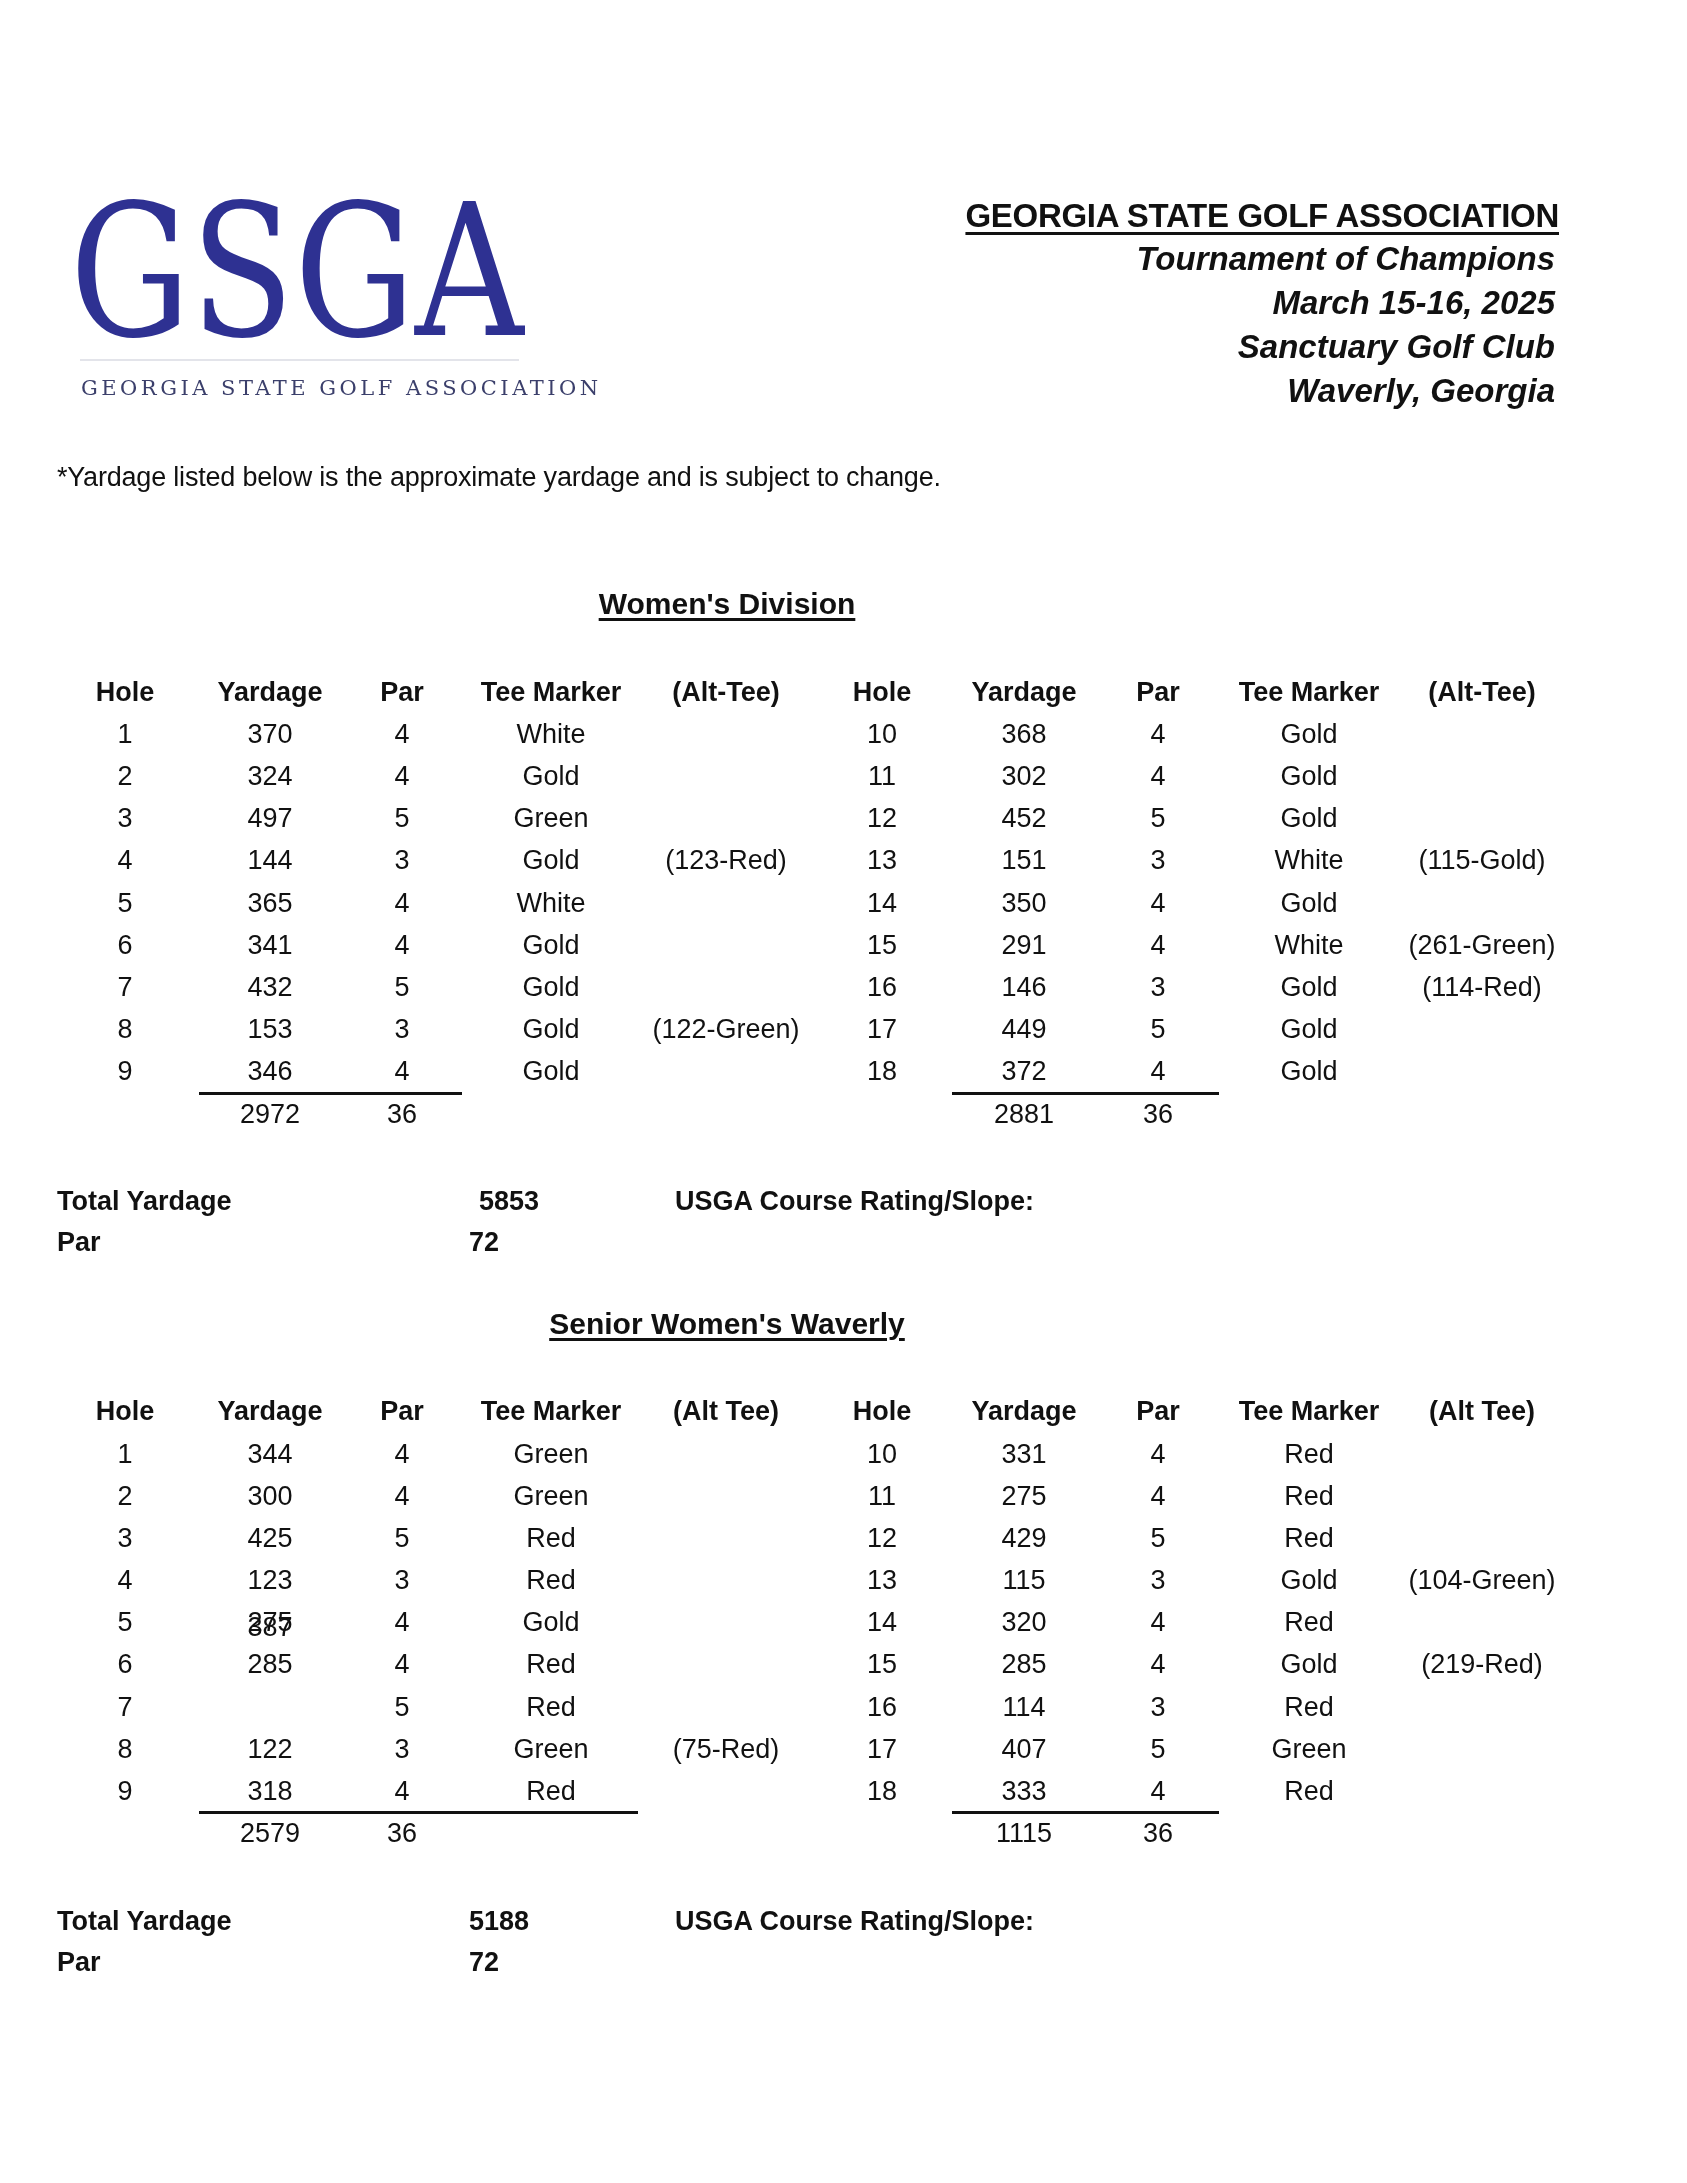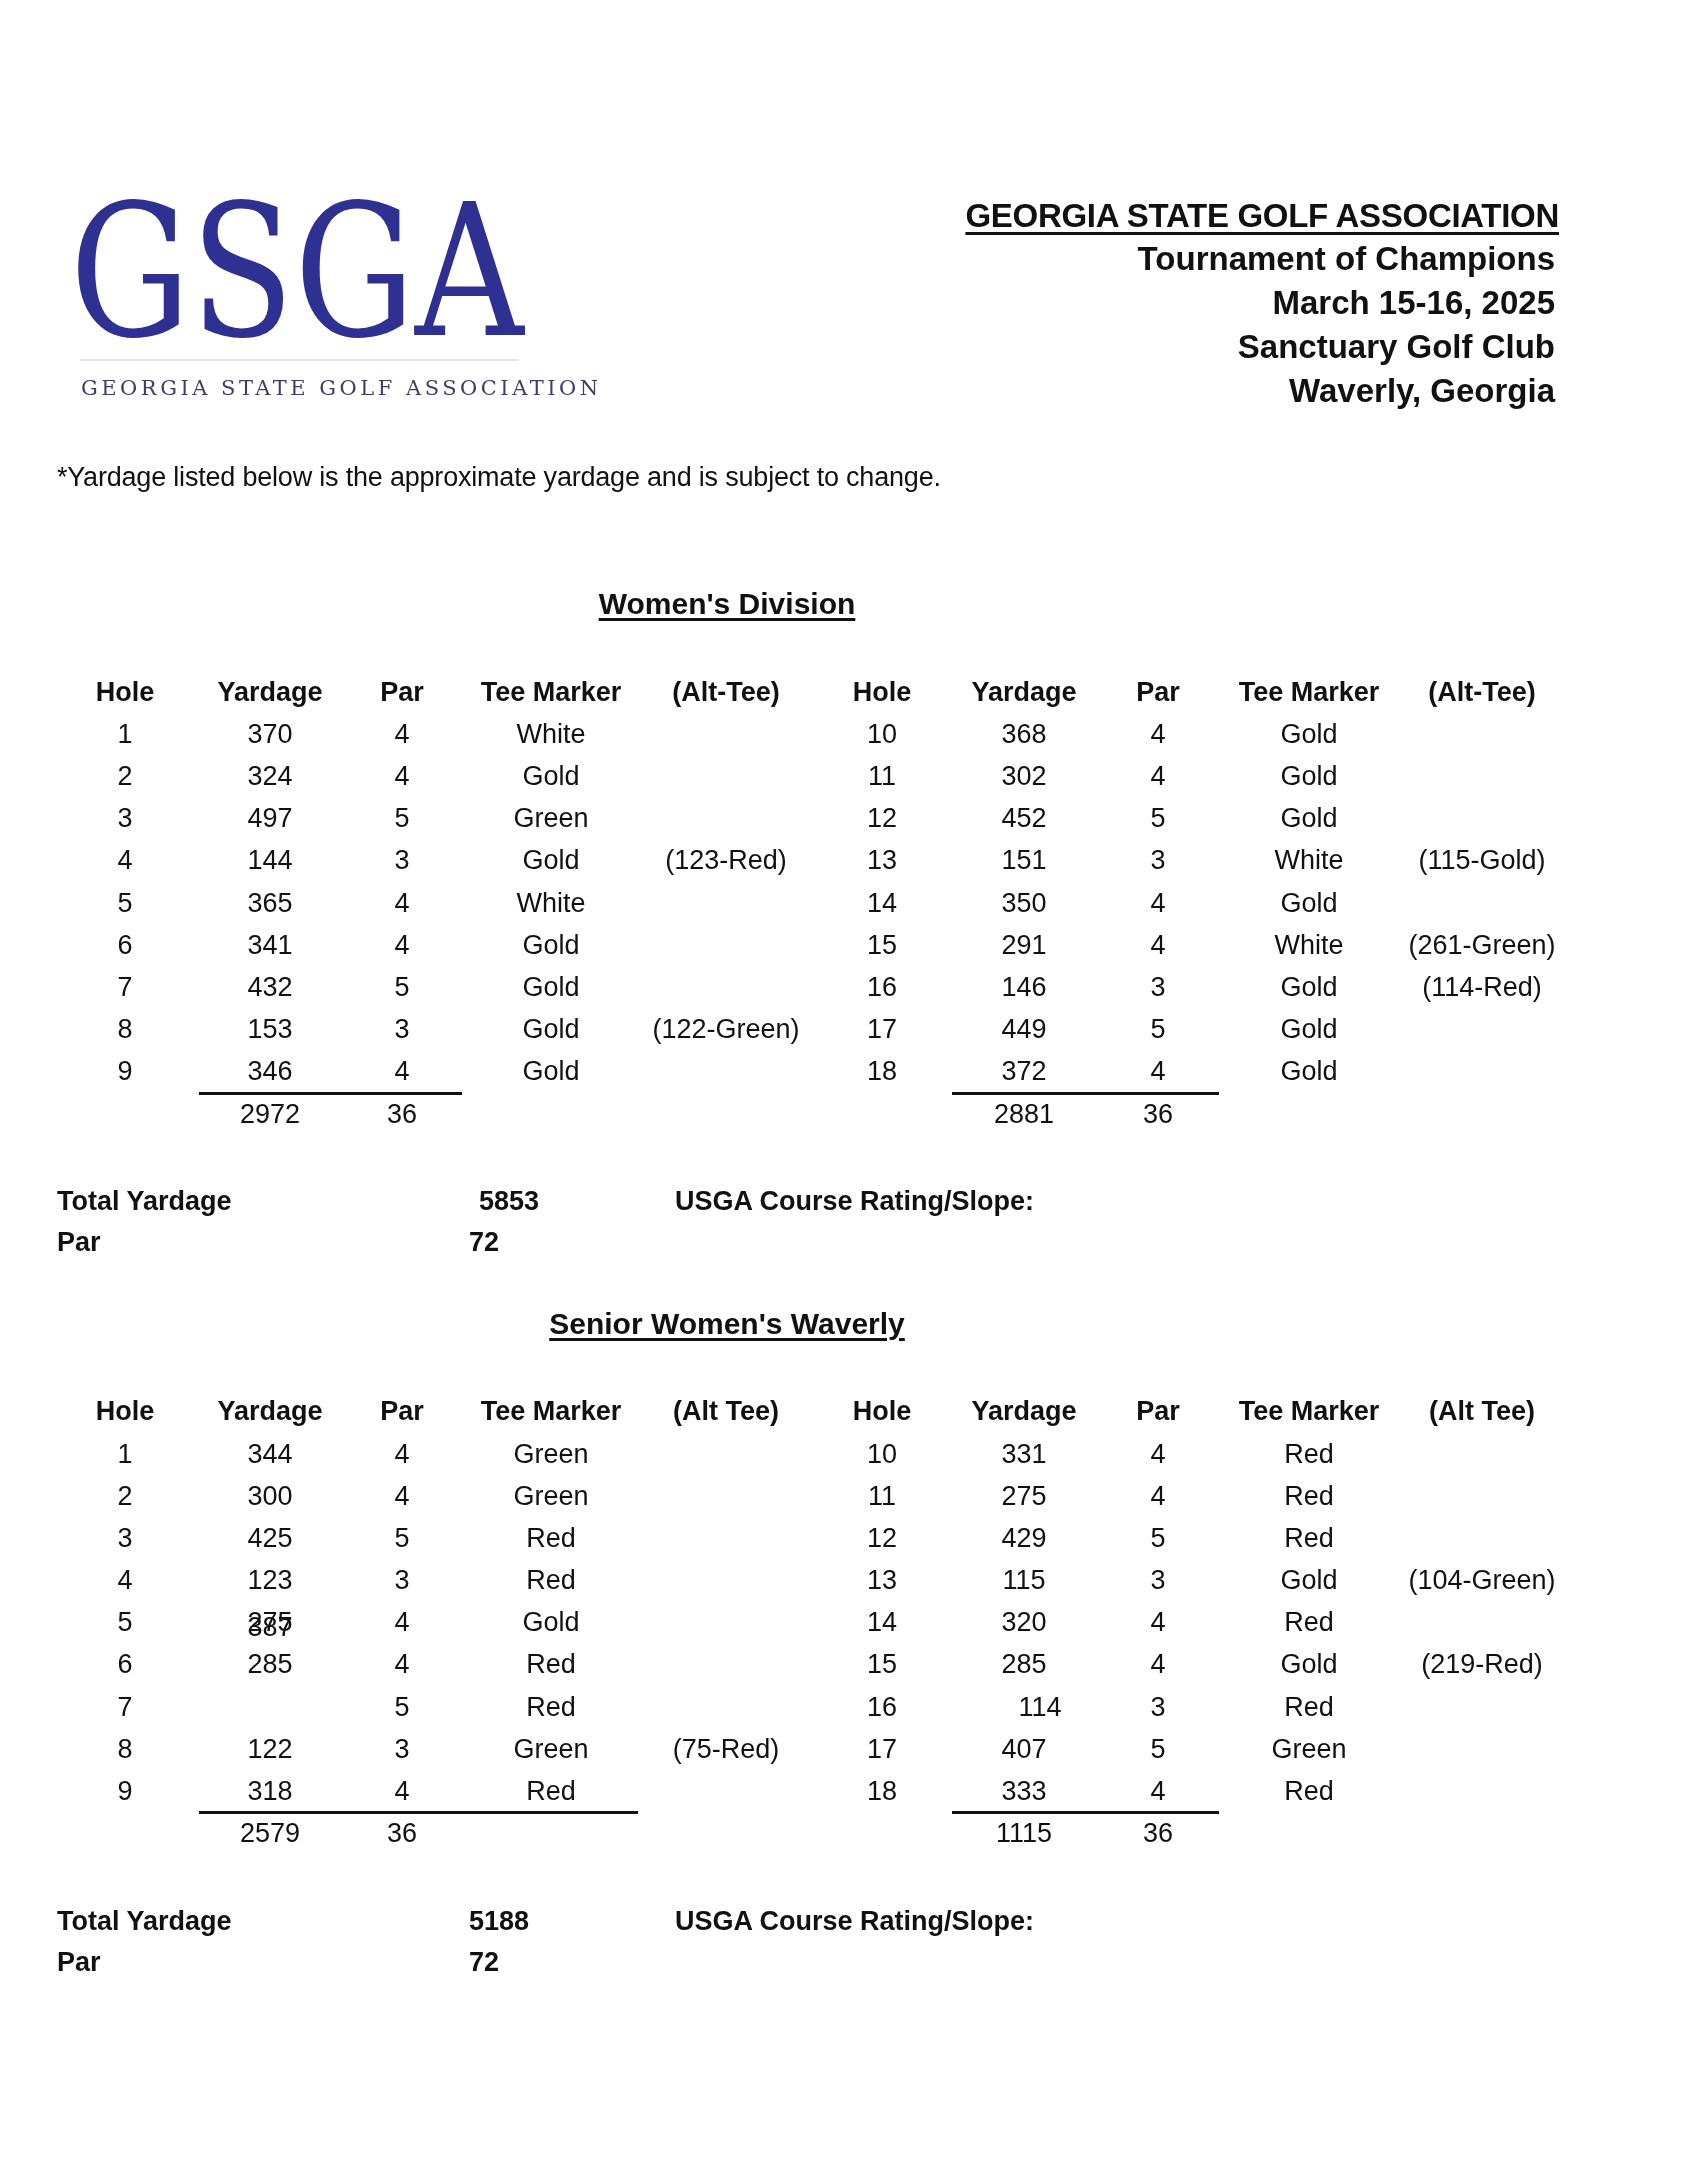--- a/index.html
+++ b/index.html
@@ -13,7 +13,7 @@
   .org-title { right: 128px; top: 197px; font-size: 33px; font-weight: bold;
                text-decoration: underline; text-decoration-thickness: 2.5px; text-underline-offset: 5px;
                white-space: nowrap; letter-spacing: -0.3px; }
-  .hdr-line { right: 132px; font-size: 33px; font-weight: bold; 
+  .hdr-line { right: 132px; font-size: 33px; font-weight: bold; font-style: italic;
               white-space: nowrap; text-align: right; }
   .disclaimer { left: 57px; top: 462px; font-size: 27px; font-family: "Liberation Sans Narrow","Liberation Sans", sans-serif;
                 white-space: nowrap; letter-spacing: -0.2px; }

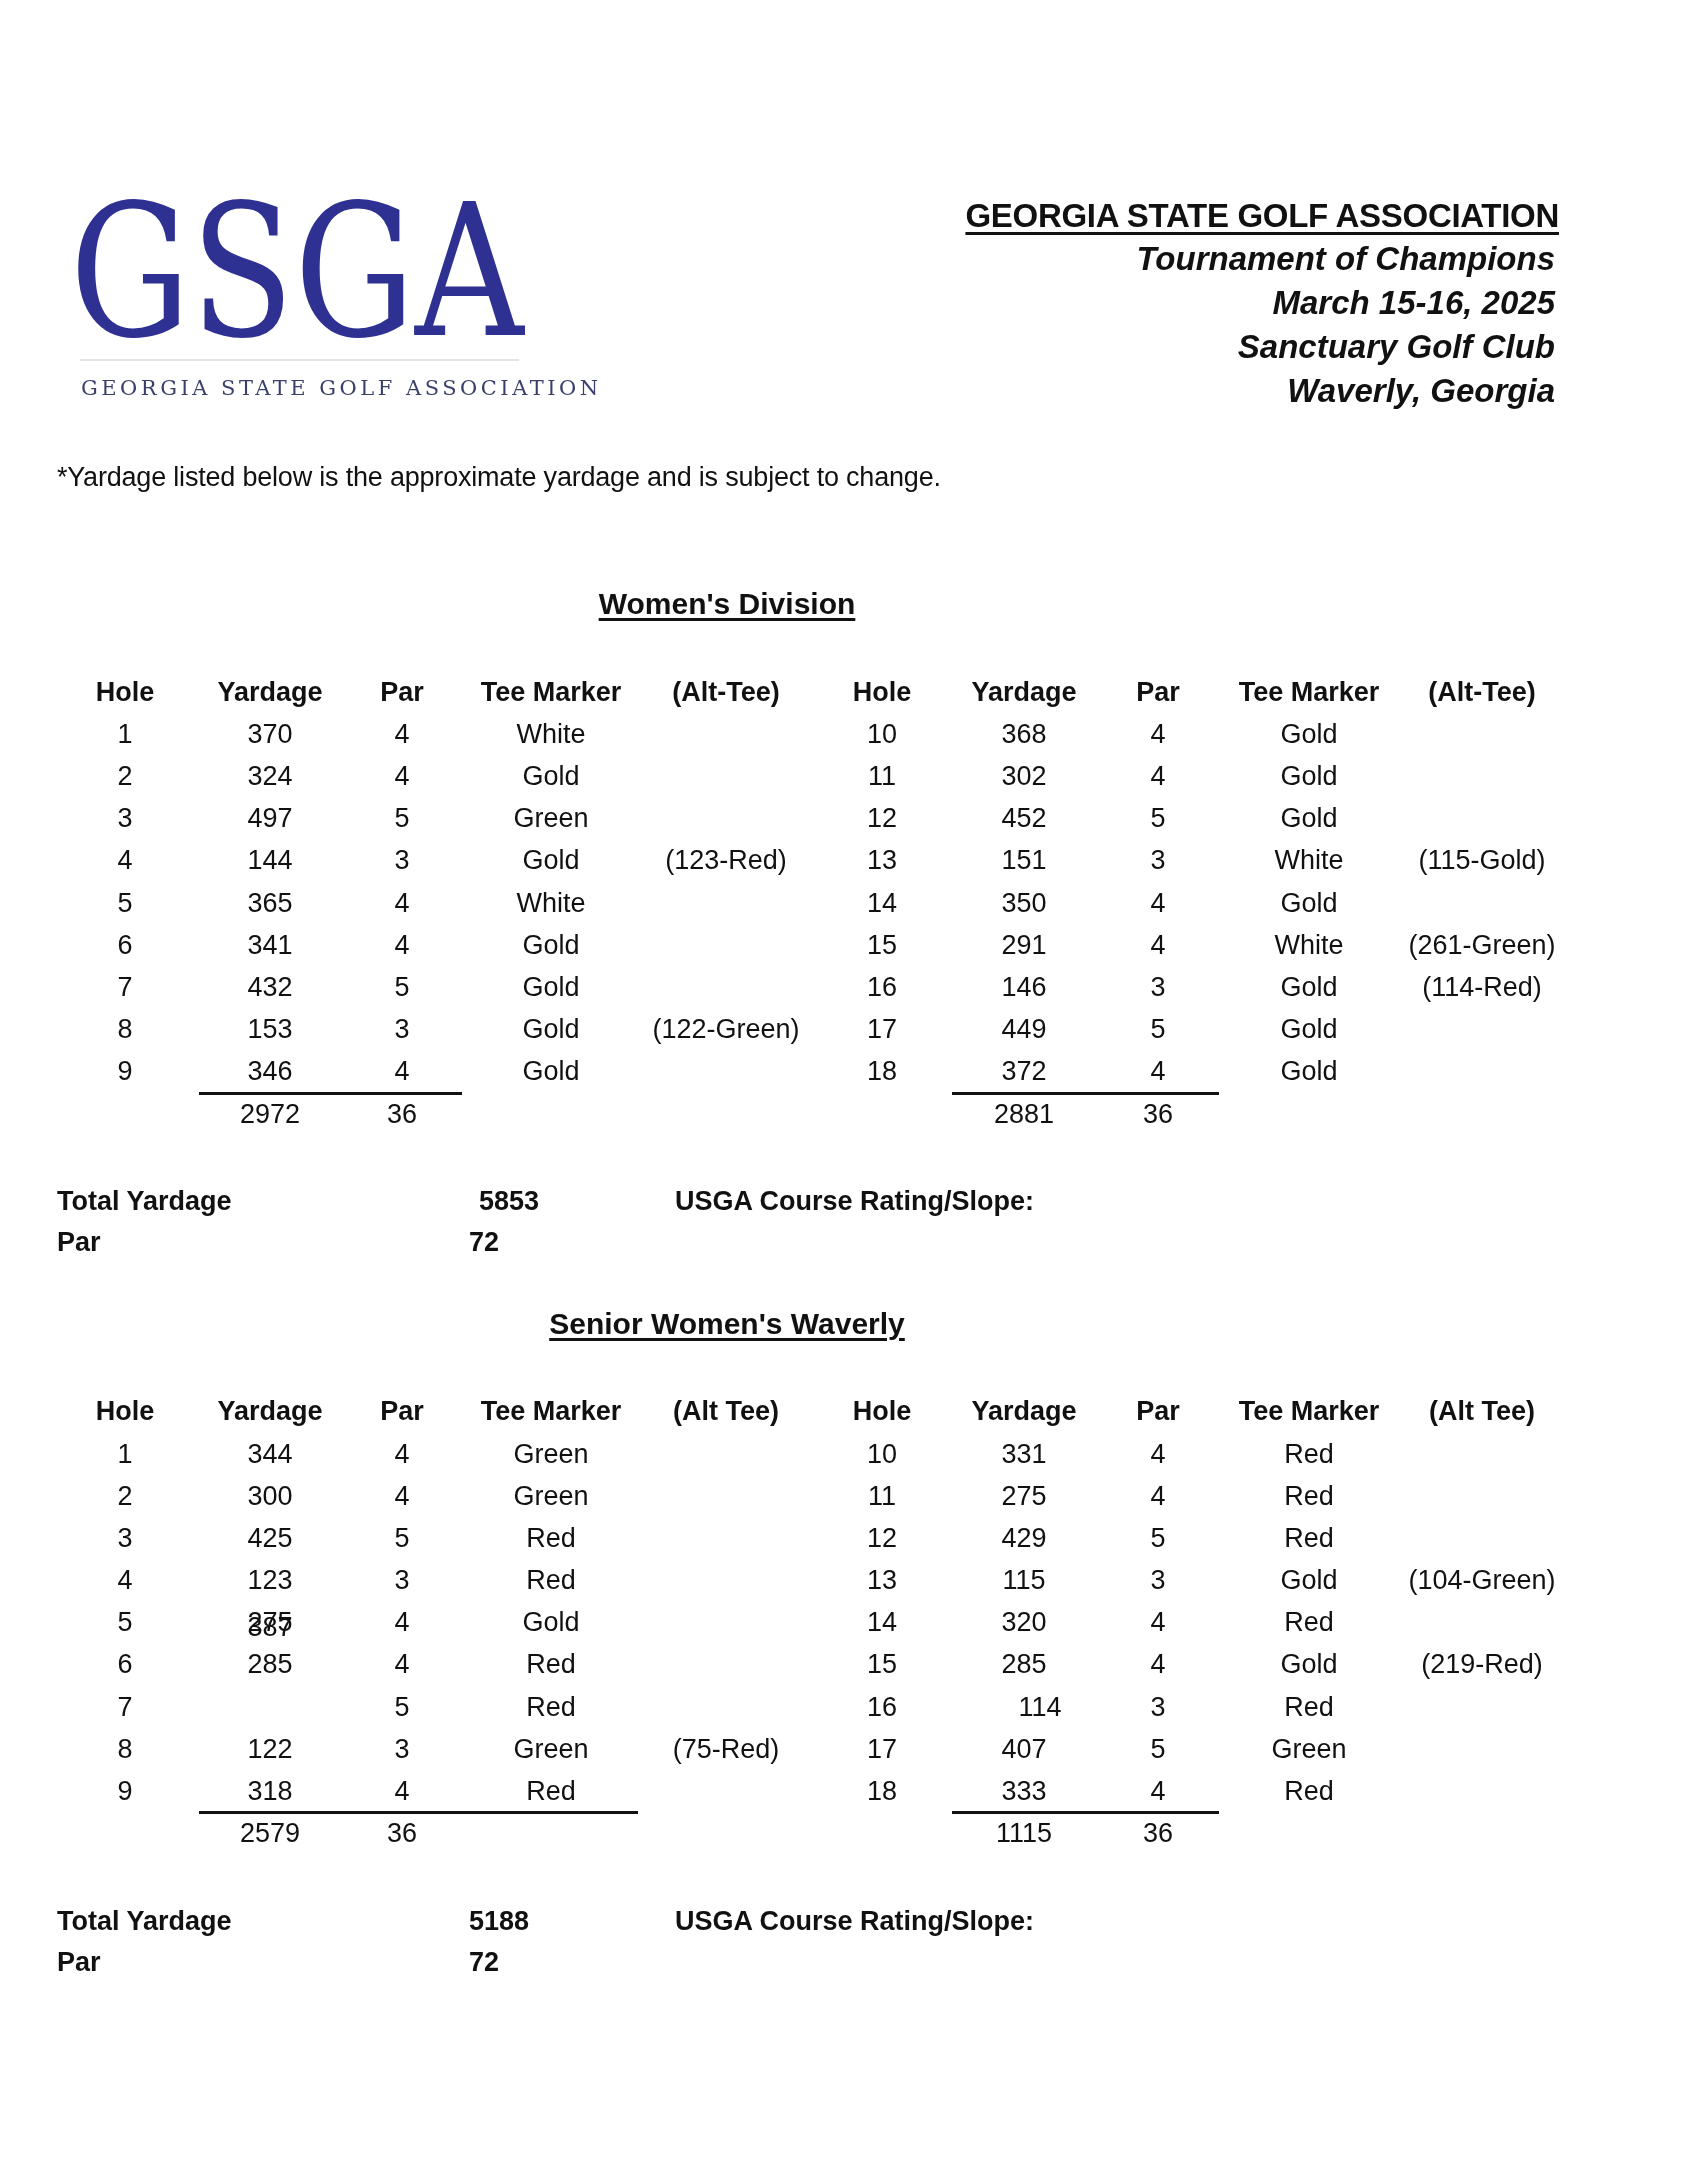--- a/index.html
+++ b/index.html
@@ -326,7 +326,7 @@
   </div>
 <div>
     <div class="abs cell" style="left: 882px; top: 1707px;">16</div>
-    <div class="abs cell" style="left: 1024px; top: 1707px; margin-left: 16px;">114</div>
+    <div class="abs cell" style="left: 1024px; top: 1707px;">114</div>
     <div class="abs cell" style="left: 1158px; top: 1707px;">3</div>
     <div class="abs cell" style="left: 1309px; top: 1707px;">Red</div>
     <div class="abs cell" style="left: 1482px; top: 1707px;"></div>

